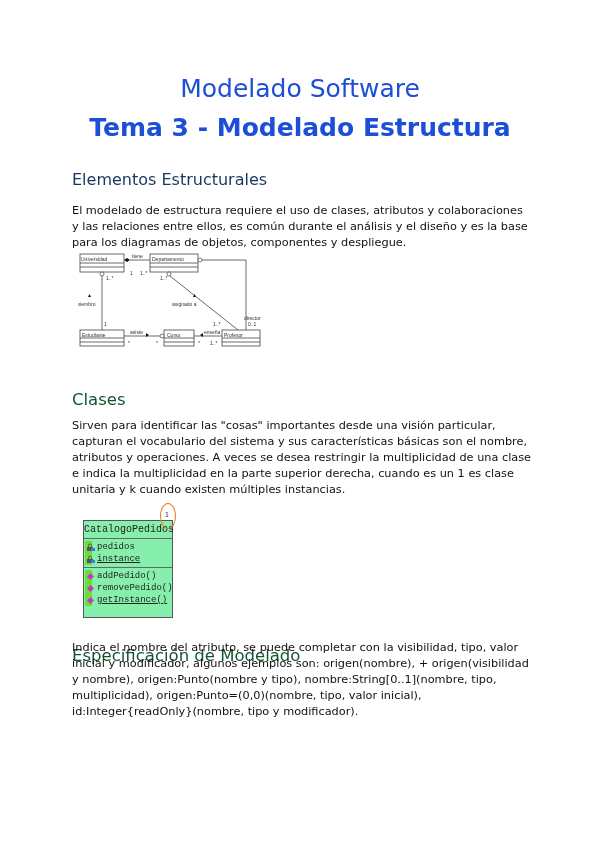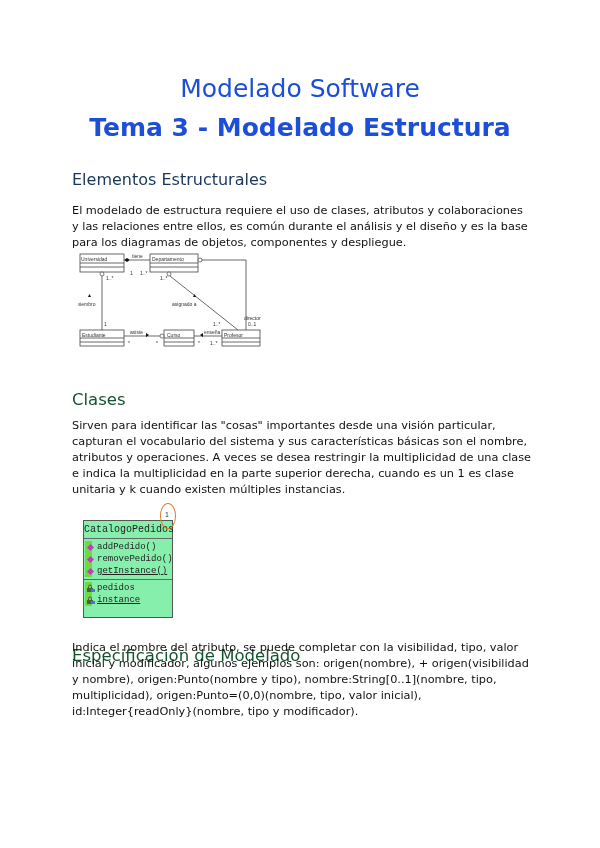--- a/index.html
+++ b/index.html
@@ -100,6 +100,25 @@
 <div class="cls-box">
   <div class="cls-name">CatalogoPedidos</div>
   <div class="cls-sec" style="position:relative;">
+    <div class="green-bar" style="top:2px; height:24px;"></div>
+    <div class="cls-row">
+      <svg class="ic" viewBox="0 0 9 9">
+          <rect x="1" y="4" width="6" height="4" fill="#555"></rect>
+          <path d="M2.5 4 V2.5 a1.5 1.5 0 0 1 3 0 V4" stroke="#555" fill="none"></path>
+          <rect x="5" y="5" width="4" height="3" fill="#3a7bd5"></rect>
+        </svg>
+      <span>pedidos</span>
+    </div>
+    <div class="cls-row">
+      <svg class="ic" viewBox="0 0 9 9">
+          <rect x="1" y="4" width="6" height="4" fill="#555"></rect>
+          <path d="M2.5 4 V2.5 a1.5 1.5 0 0 1 3 0 V4" stroke="#555" fill="none"></path>
+          <rect x="5" y="5" width="4" height="3" fill="#3a7bd5"></rect>
+        </svg>
+      <span style="text-decoration: underline;">instance</span>
+    </div>
+  </div>
+  <div class="cls-sec" style="position:relative;">
     <div class="green-bar" style="top:2px; height:36px;"></div>
     <div class="cls-row">
       <svg class="ic" viewBox="0 0 9 9">
@@ -120,25 +139,6 @@
       <span style="text-decoration: underline;">getInstance()</span>
     </div>
   </div>
-  <div class="cls-sec" style="position:relative;">
-    <div class="green-bar" style="top:2px; height:24px;"></div>
-    <div class="cls-row">
-      <svg class="ic" viewBox="0 0 9 9">
-          <rect x="1" y="4" width="6" height="4" fill="#555"></rect>
-          <path d="M2.5 4 V2.5 a1.5 1.5 0 0 1 3 0 V4" stroke="#555" fill="none"></path>
-          <rect x="5" y="5" width="4" height="3" fill="#3a7bd5"></rect>
-        </svg>
-      <span>pedidos</span>
-    </div>
-    <div class="cls-row">
-      <svg class="ic" viewBox="0 0 9 9">
-          <rect x="1" y="4" width="6" height="4" fill="#555"></rect>
-          <path d="M2.5 4 V2.5 a1.5 1.5 0 0 1 3 0 V4" stroke="#555" fill="none"></path>
-          <rect x="5" y="5" width="4" height="3" fill="#3a7bd5"></rect>
-        </svg>
-      <span style="text-decoration: underline;">instance</span>
-    </div>
-  </div>
 </div>
 <div class="mult-circle"></div>
 <div class="mult-text">1</div>

